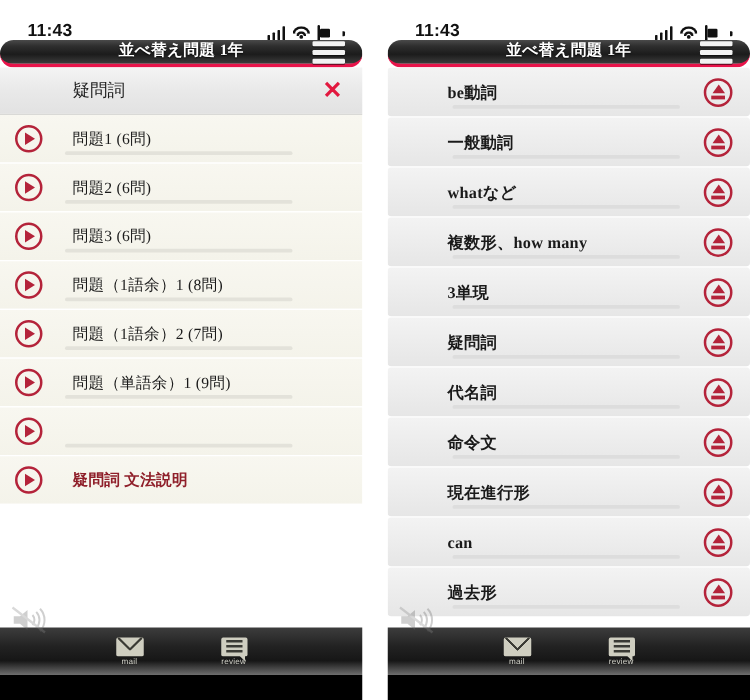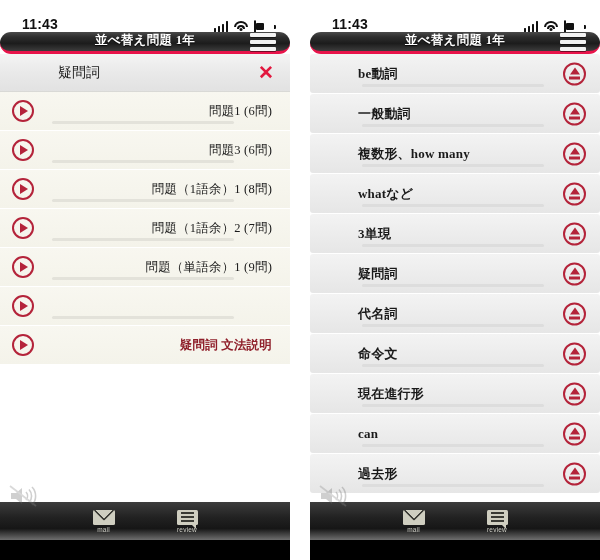--- a/index.html
+++ b/index.html
@@ -152,7 +152,6 @@
   }
   .list.cream .row {
     background: linear-gradient(to bottom, #f8f7f0 0%, #f4f3ea 100%);
-    justify-content: flex-end;
   }
   .list.gray .row {
     background: linear-gradient(to bottom, #f3f3f3 0%, #e6e6e6 100%);

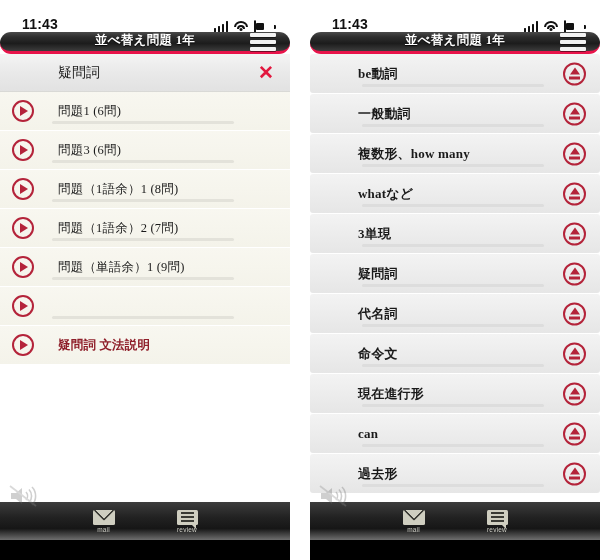--- a/index.html
+++ b/index.html
@@ -354,6 +354,11 @@
         </div>
         <div class="row">
           <span class="icon-play"></span>
+          <span class="row-label">問題2 (6問)</span>
+          <span class="underline"></span>
+        </div>
+        <div class="row">
+          <span class="icon-play"></span>
           <span class="row-label">問題3 (6問)</span>
           <span class="underline"></span>
         </div>

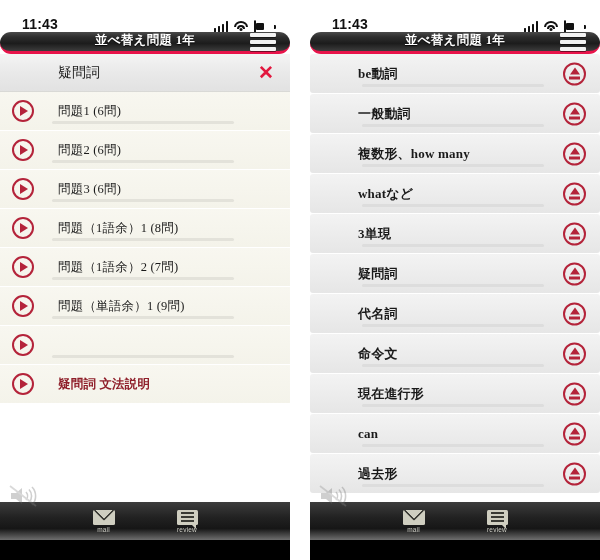--- a/index.html
+++ b/index.html
@@ -464,15 +464,15 @@
           </span>
         </div>
         <div class="row">
+          <span class="row-label">whatなど</span>
+          <span class="underline"></span>
+          <span class="icon-eject">
+            <span class="tri"></span>
+            <span class="bar"></span>
+          </span>
+        </div>
+        <div class="row">
           <span class="row-label">複数形、how many</span>
-          <span class="underline"></span>
-          <span class="icon-eject">
-            <span class="tri"></span>
-            <span class="bar"></span>
-          </span>
-        </div>
-        <div class="row">
-          <span class="row-label">whatなど</span>
           <span class="underline"></span>
           <span class="icon-eject">
             <span class="tri"></span>

